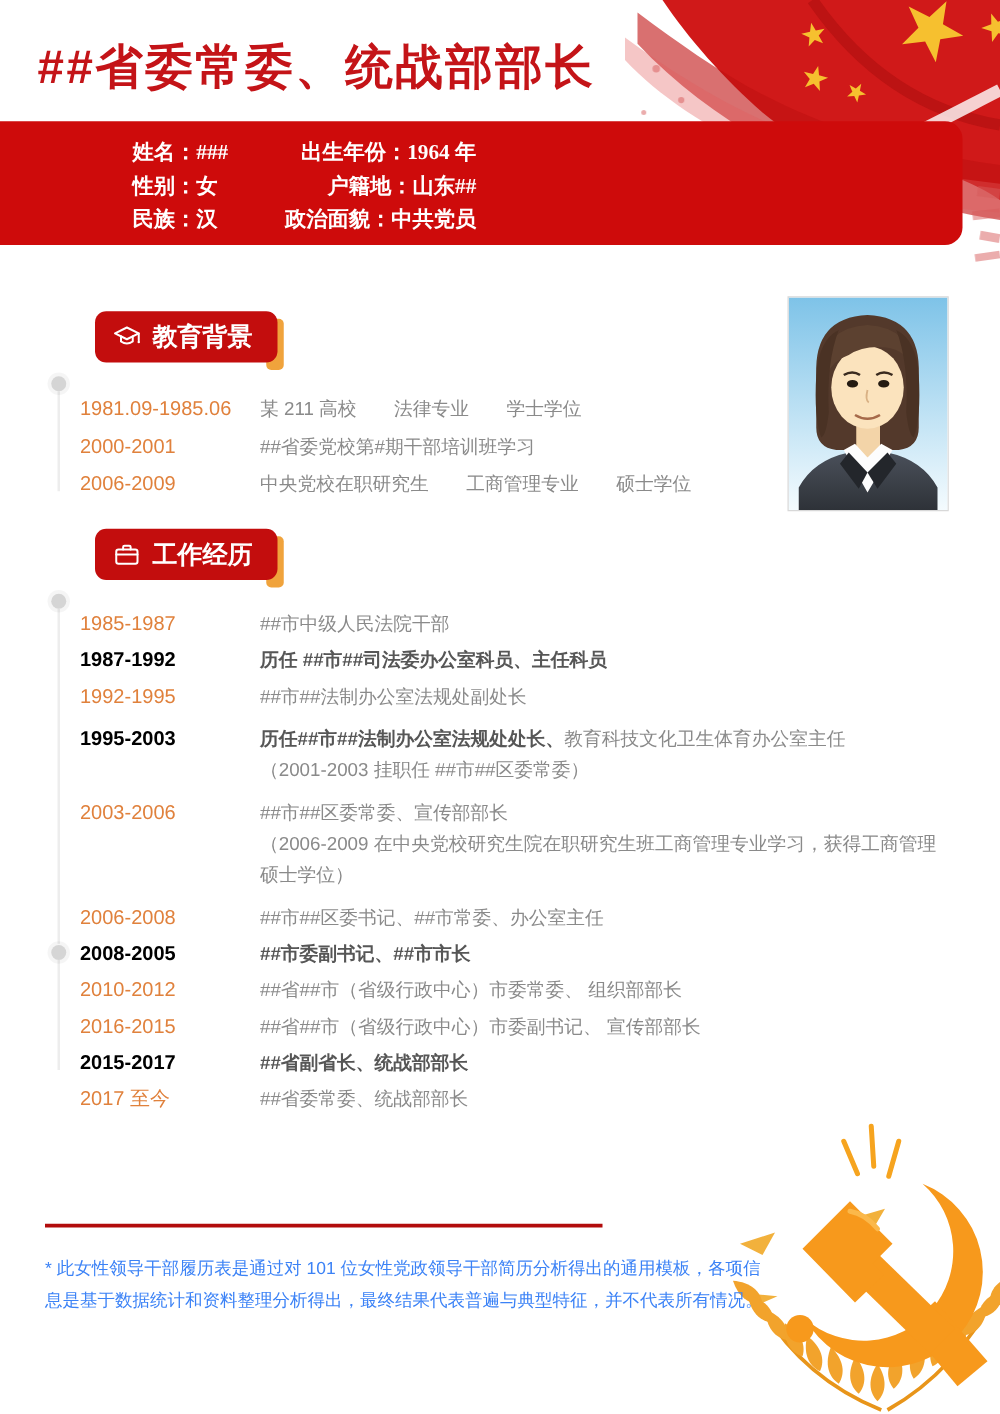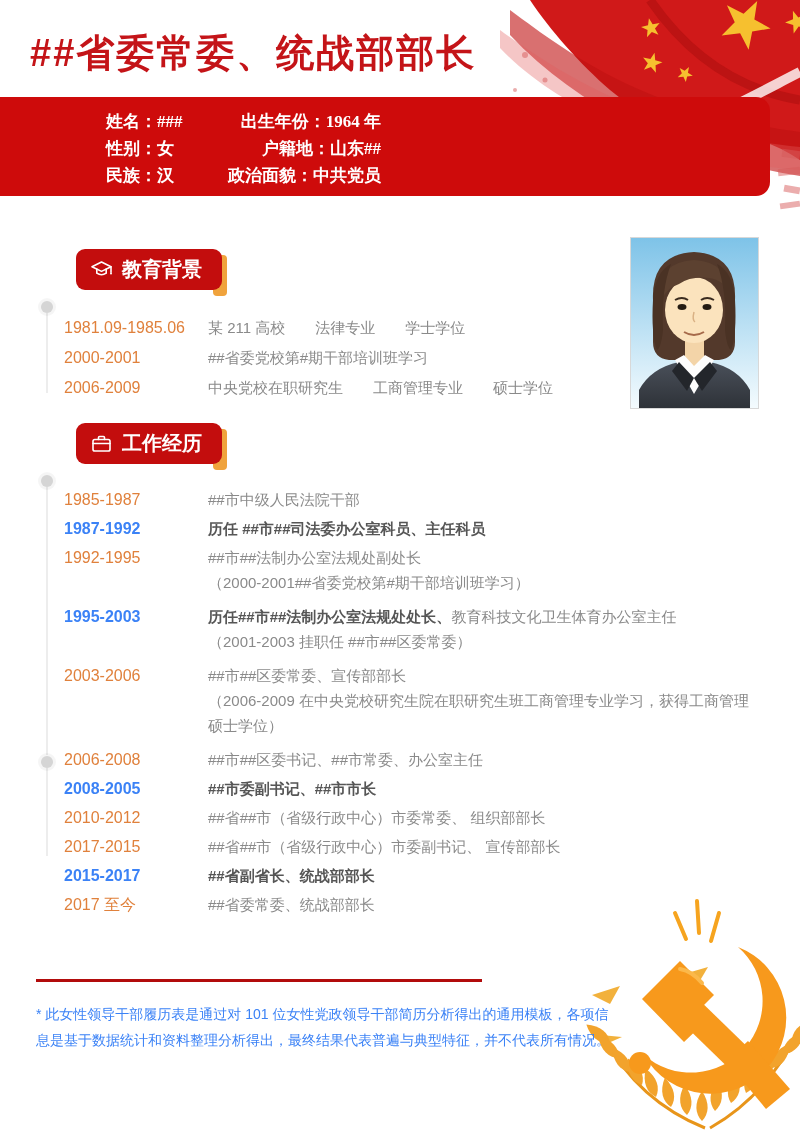--- a/index.html
+++ b/index.html
@@ -38,7 +38,7 @@
   .titems{position:absolute;left:64px;z-index:2;}
   .titem{display:flex;}
   .period{width:144px;flex-shrink:0;color:#e0813c;font-size:16px;}
-  .period.bold{color:#3b82f6;font-weight:bold;}
+  .period.bold{color:#000000;font-weight:bold;}
   .tcontent{color:#8a8a8a;font-size:15px;}
   .tcontent .seg-bold{font-weight:bold;color:#565656;}
   .edu-items{top:313px;width:560px;}

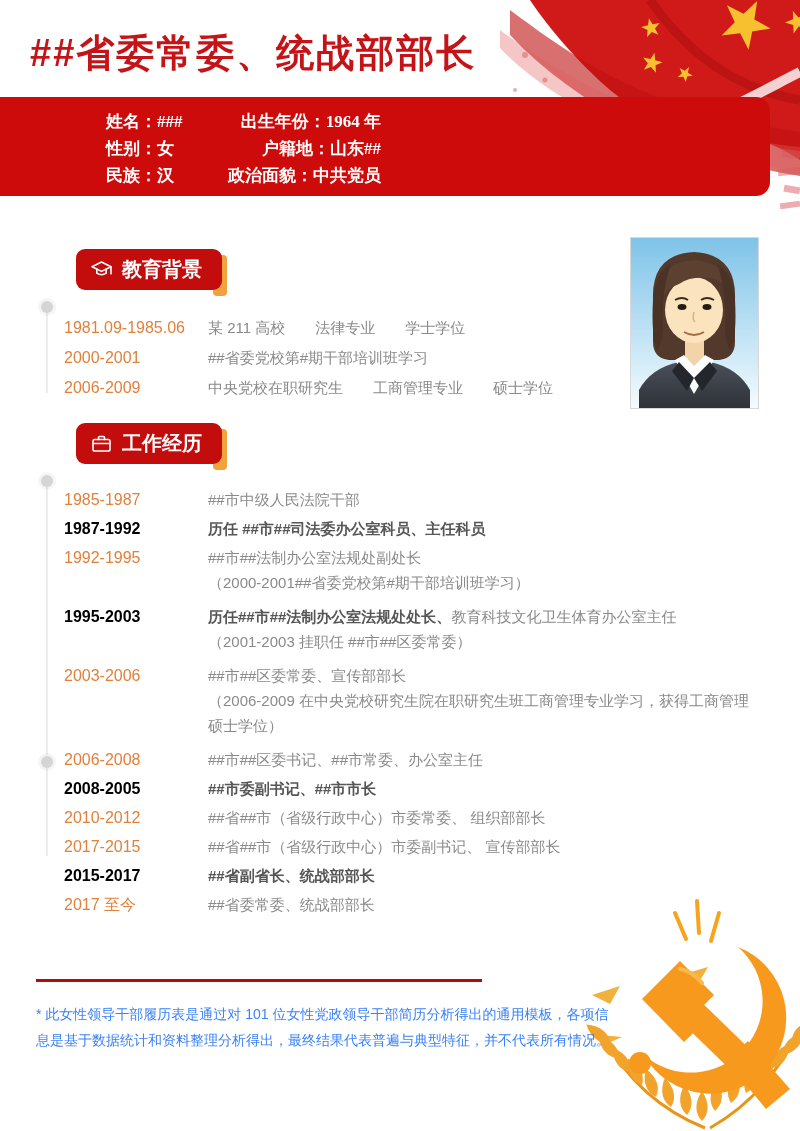--- a/index.html
+++ b/index.html
@@ -215,7 +215,6 @@
         <span class="period">1992-1995</span>
         <span class="tcontent">
           <div class="tl-line"><span>##市##法制办公室法规处副处长</span></div>
-          <div class="tl-line"><span>（2000-2001##省委党校第#期干部培训班学习）</span></div>
         </span>
       </div>
 

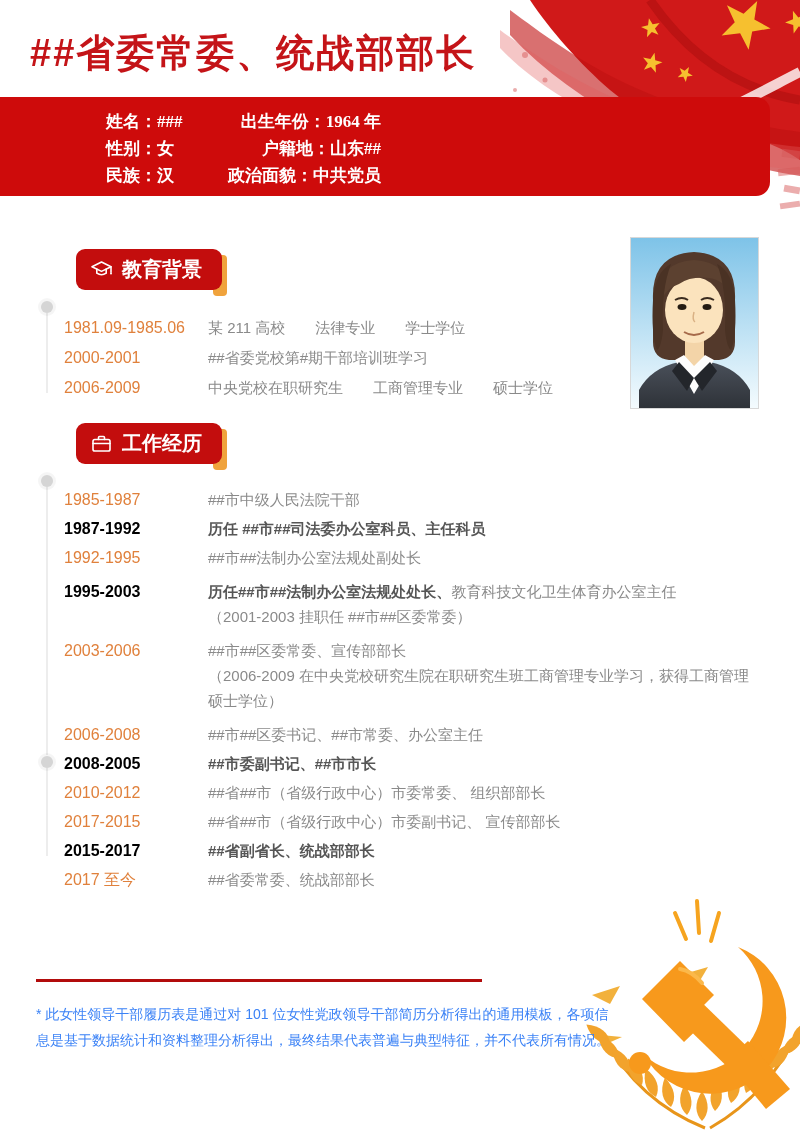--- a/index.html
+++ b/index.html
@@ -257,7 +257,7 @@
       </div>
 
       <div class="titem">
-        <span class="period">2017-2015</span>
+        <span class="period">2016-2015</span>
         <span class="tcontent">
           <div class="tl-line"><span>##省##市（省级行政中心）市委副书记、 宣传部部长</span></div>
         </span>

